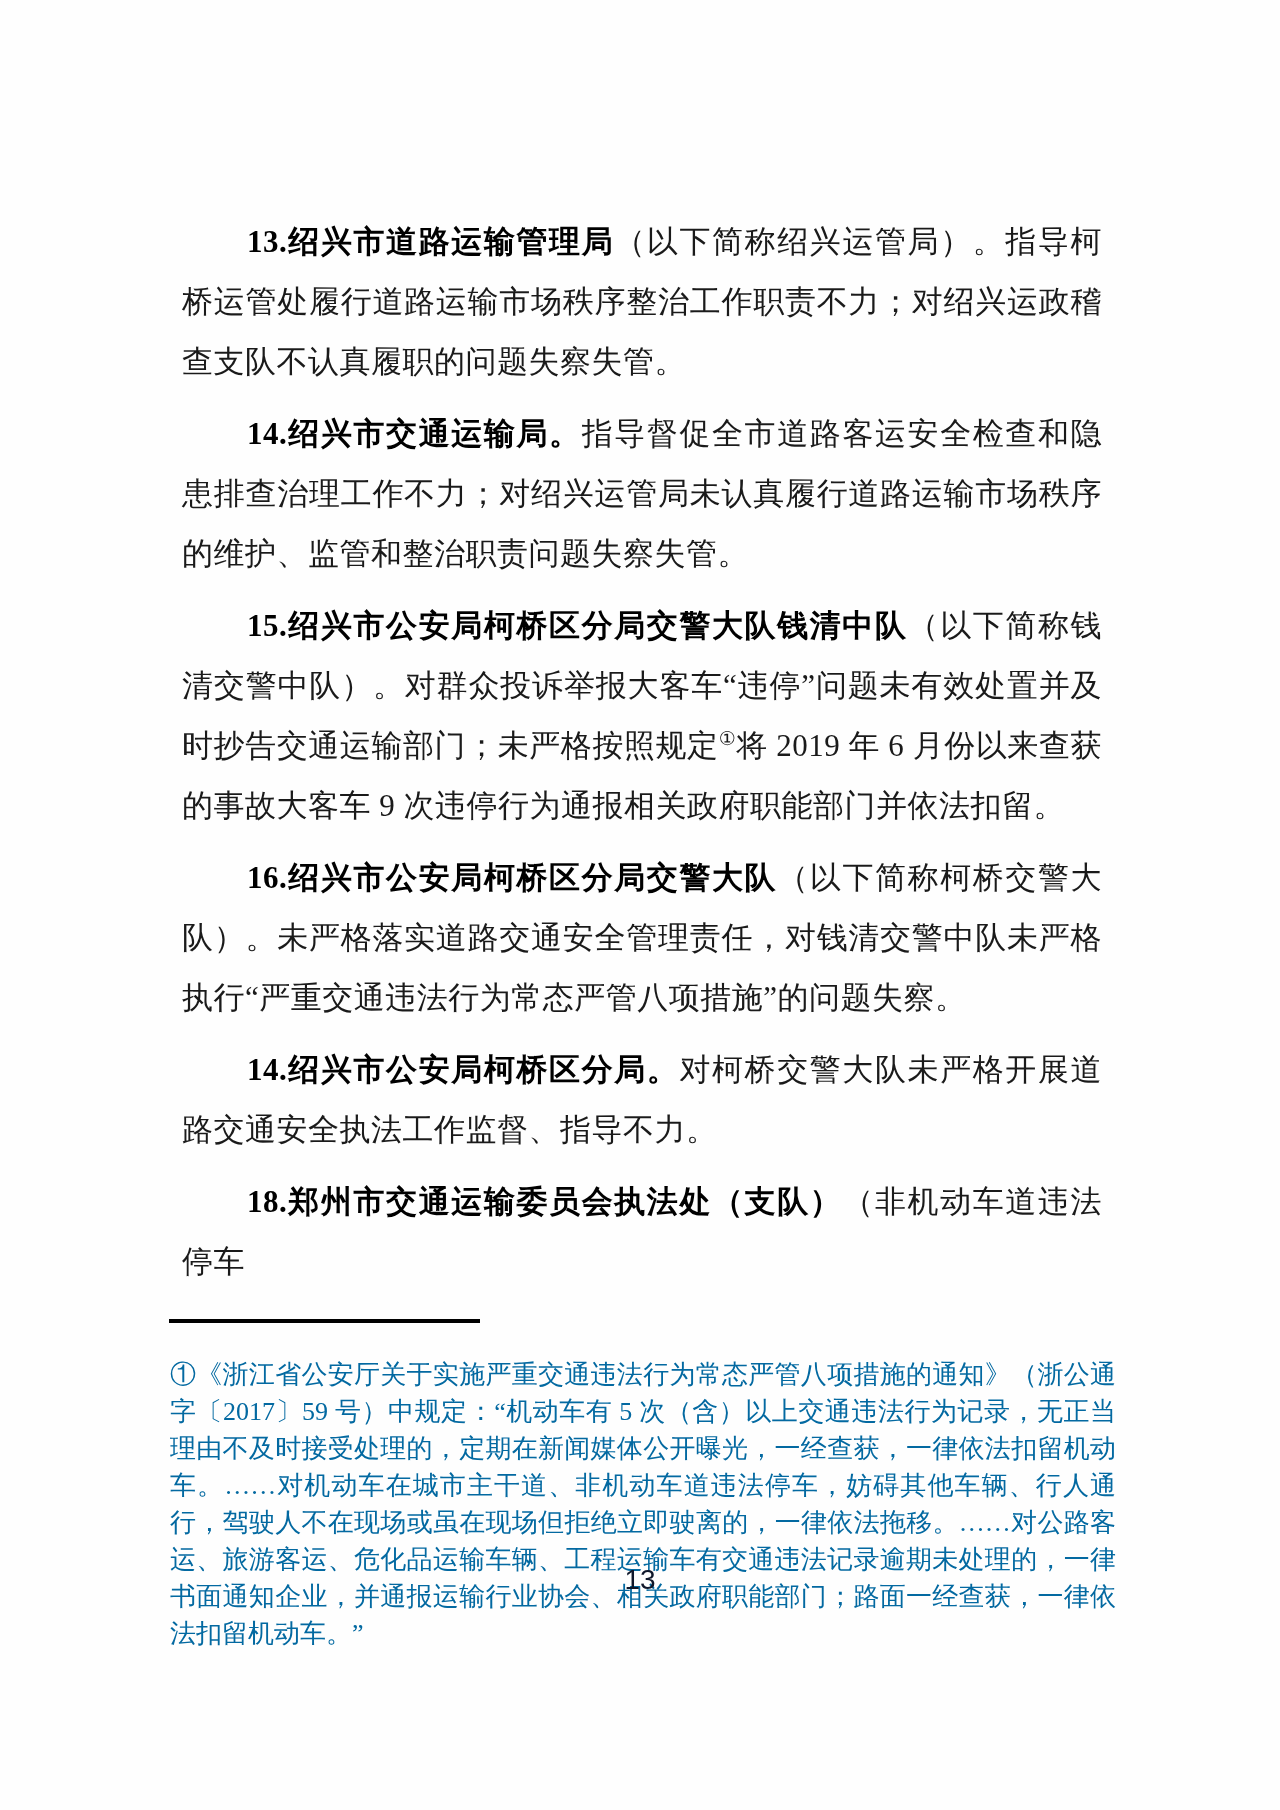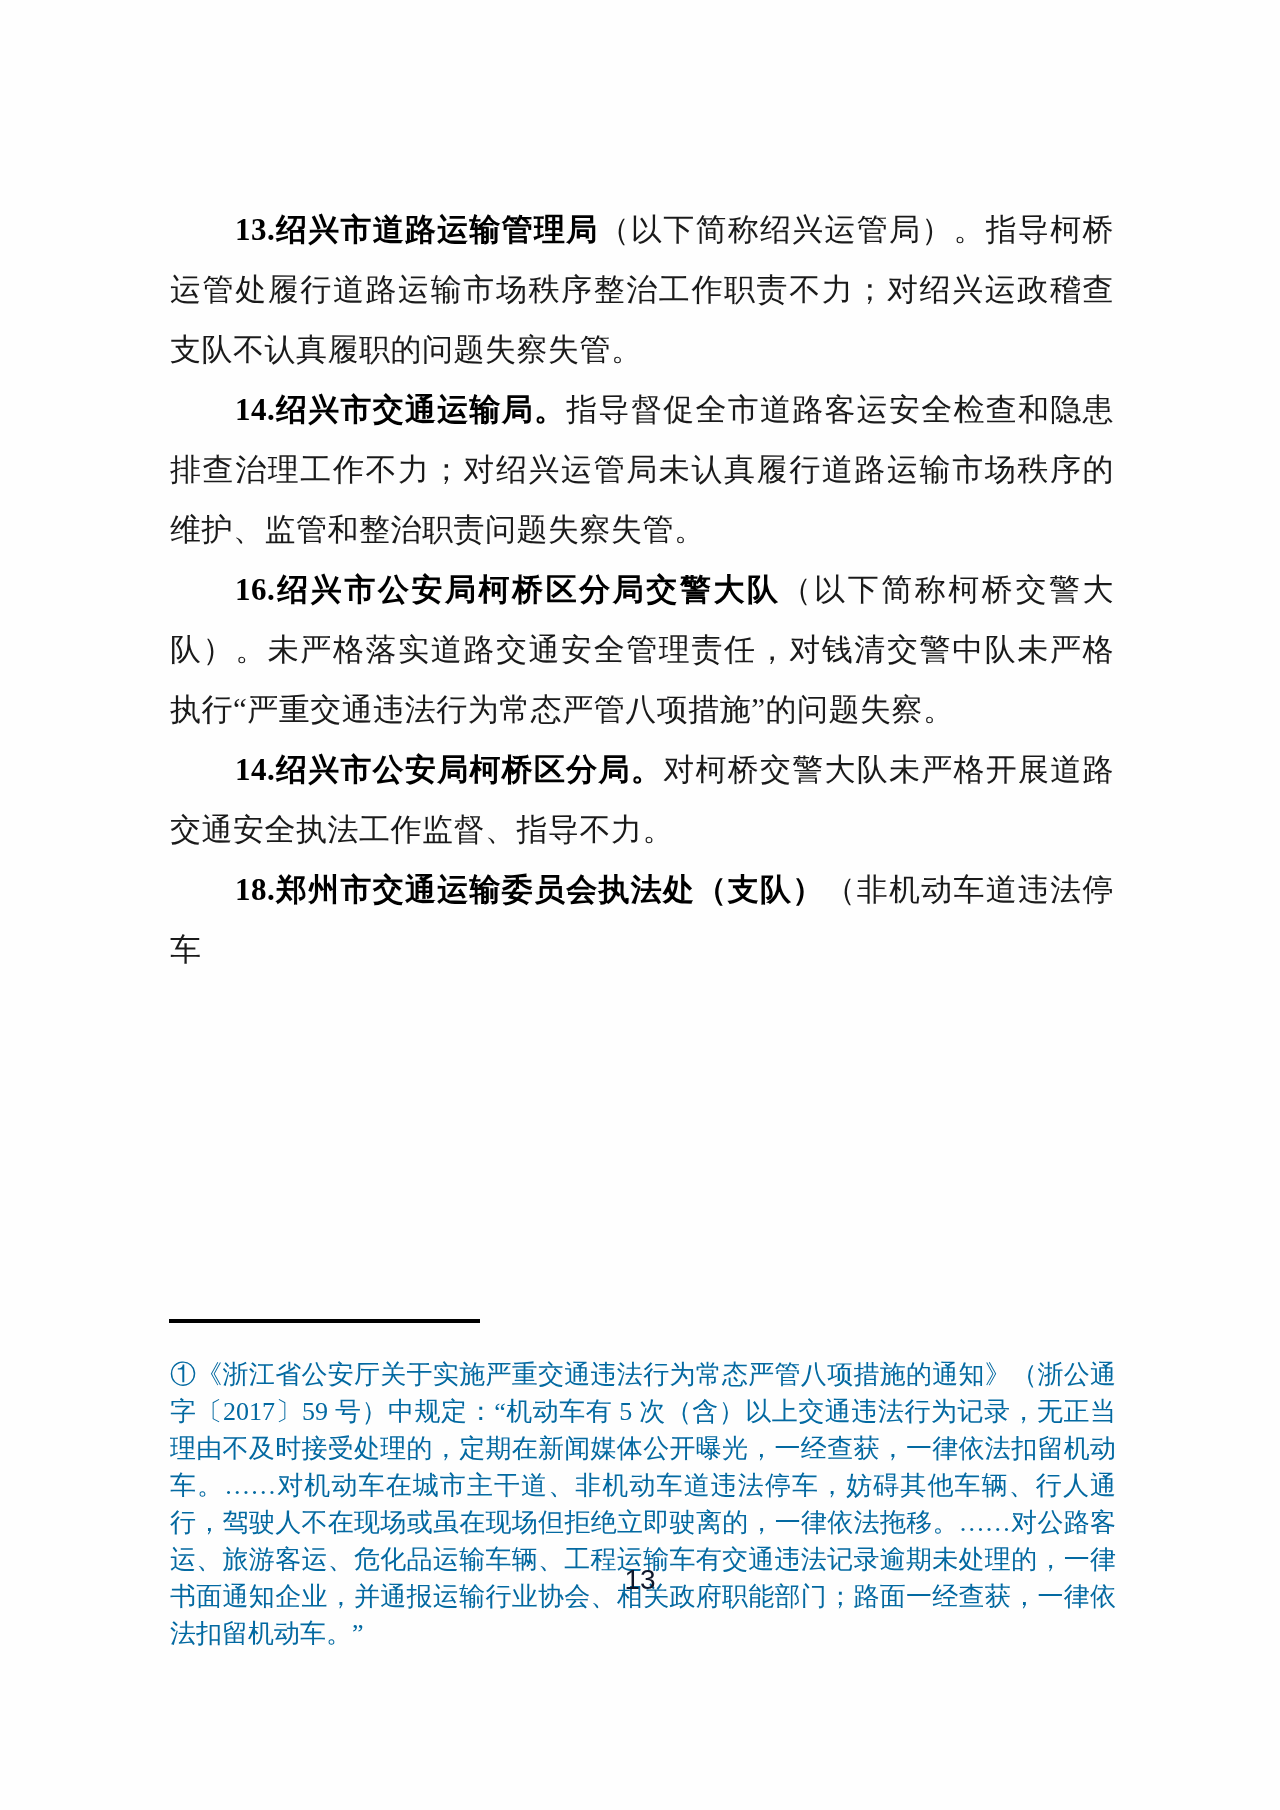--- a/index.html
+++ b/index.html
@@ -23,7 +23,7 @@
     width: 944px;
   }
   .para {
-    margin: 0;
+    margin: 12px;
     font-size: 31px;
     line-height: 60px;
     letter-spacing: 0.5px;

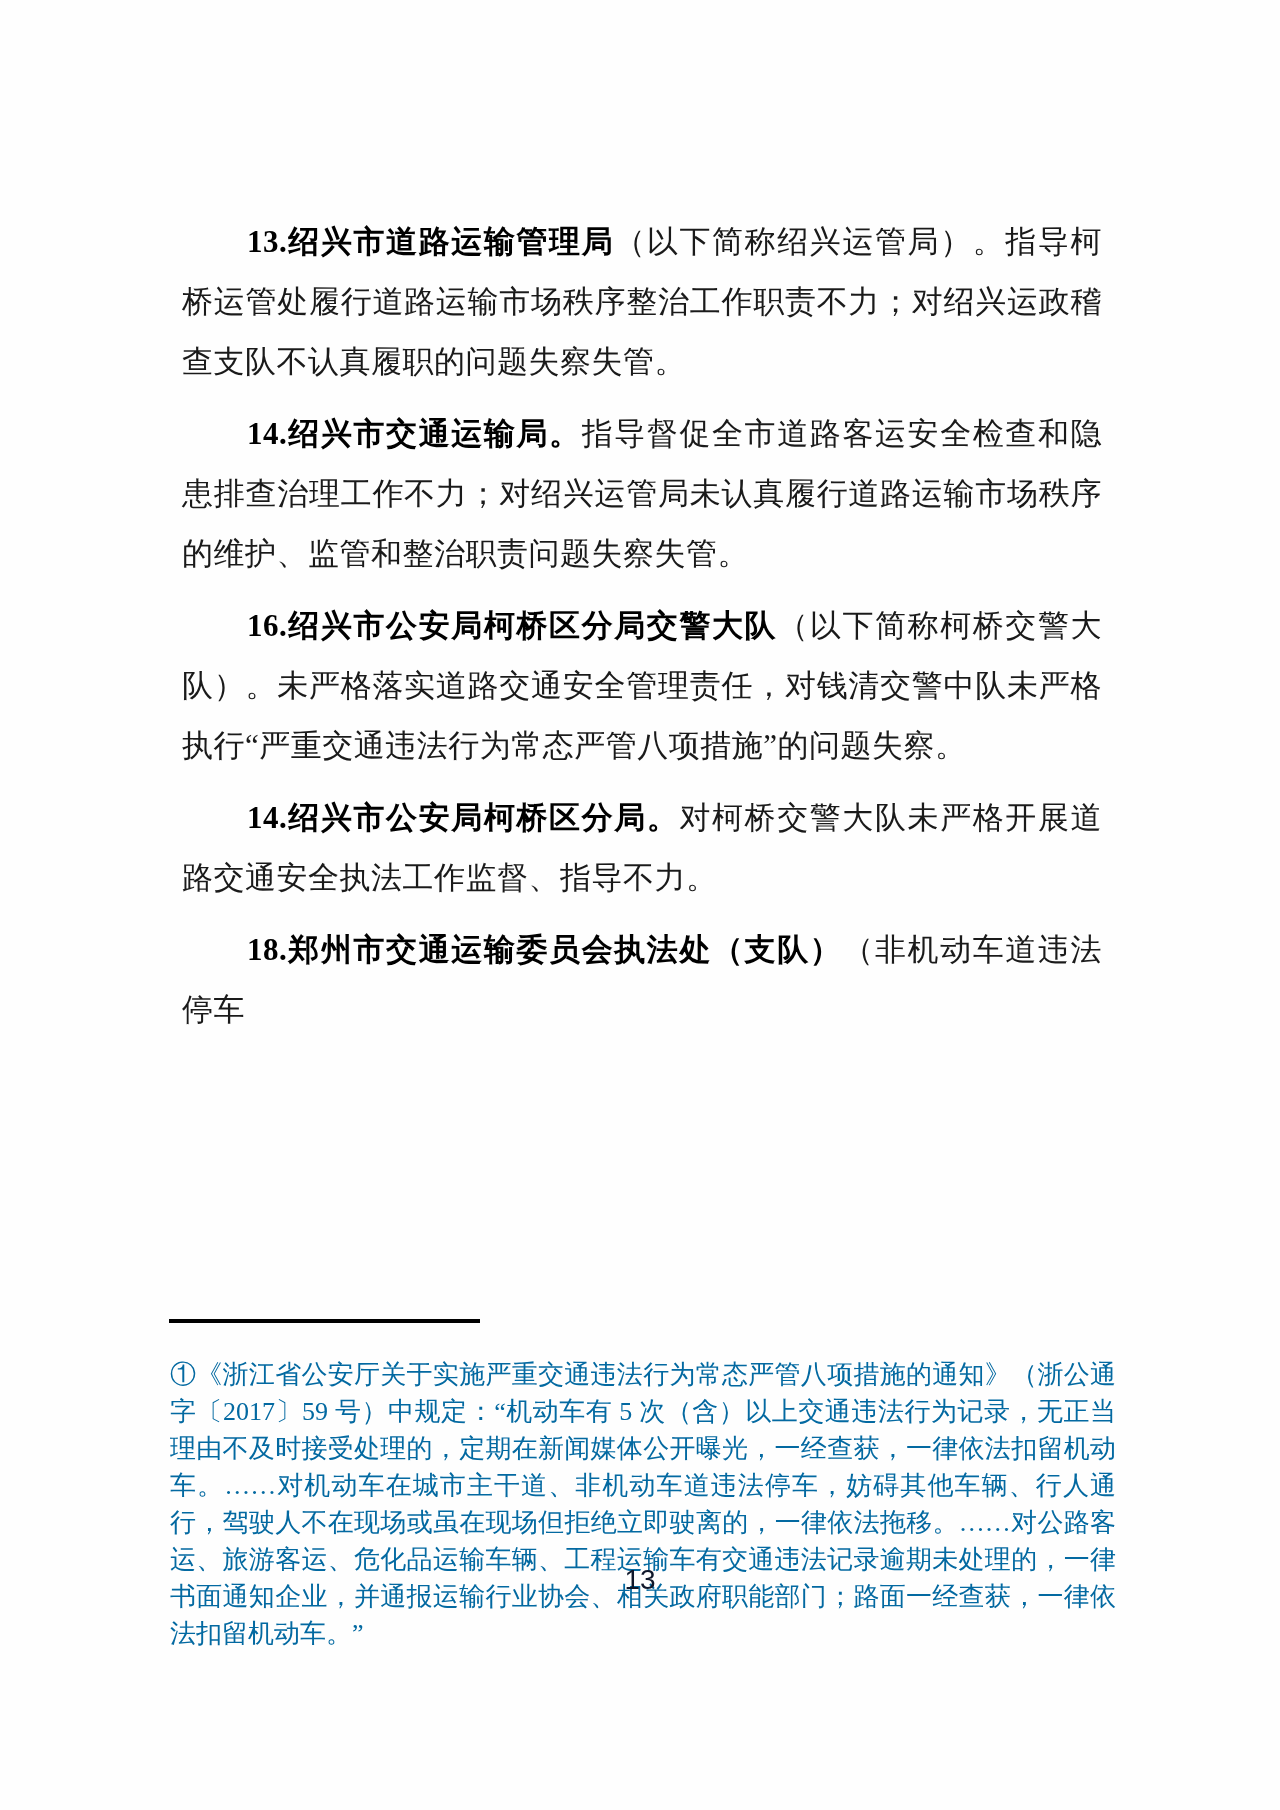--- a/index.html
+++ b/index.html
@@ -79,6 +79,7 @@
 
     <p class="para"><span class="hd">14.绍兴市交通运输局。</span><span>指导督促全市道路客运安全检查和隐患排查治理工作不力；对绍兴运管局未认真履行道路运输市场秩序的维护、监管和整治职责问题失察失管。</span></p>
 
+    <p class="para"><span class="hd">15.绍兴市公安局柯桥区分局交警大队钱清中队</span><span>（以下简称钱清交警中队）。对群众投诉举报大客车“违停”问题未有效处置并及时抄告交通运输部门；未严格按照规定</span><sup class="ref">①</sup><span>将 2019 年 6 月份以来查获的事故大客车 9 次违停行为通报相关政府职能部门并依法扣留。</span></p>
 
     <p class="para"><span class="hd">16.绍兴市公安局柯桥区分局交警大队</span><span>（以下简称柯桥交警大队）。未严格落实道路交通安全管理责任，对钱清交警中队未严格执行“严重交通违法行为常态严管八项措施”的问题失察。</span></p>
 

